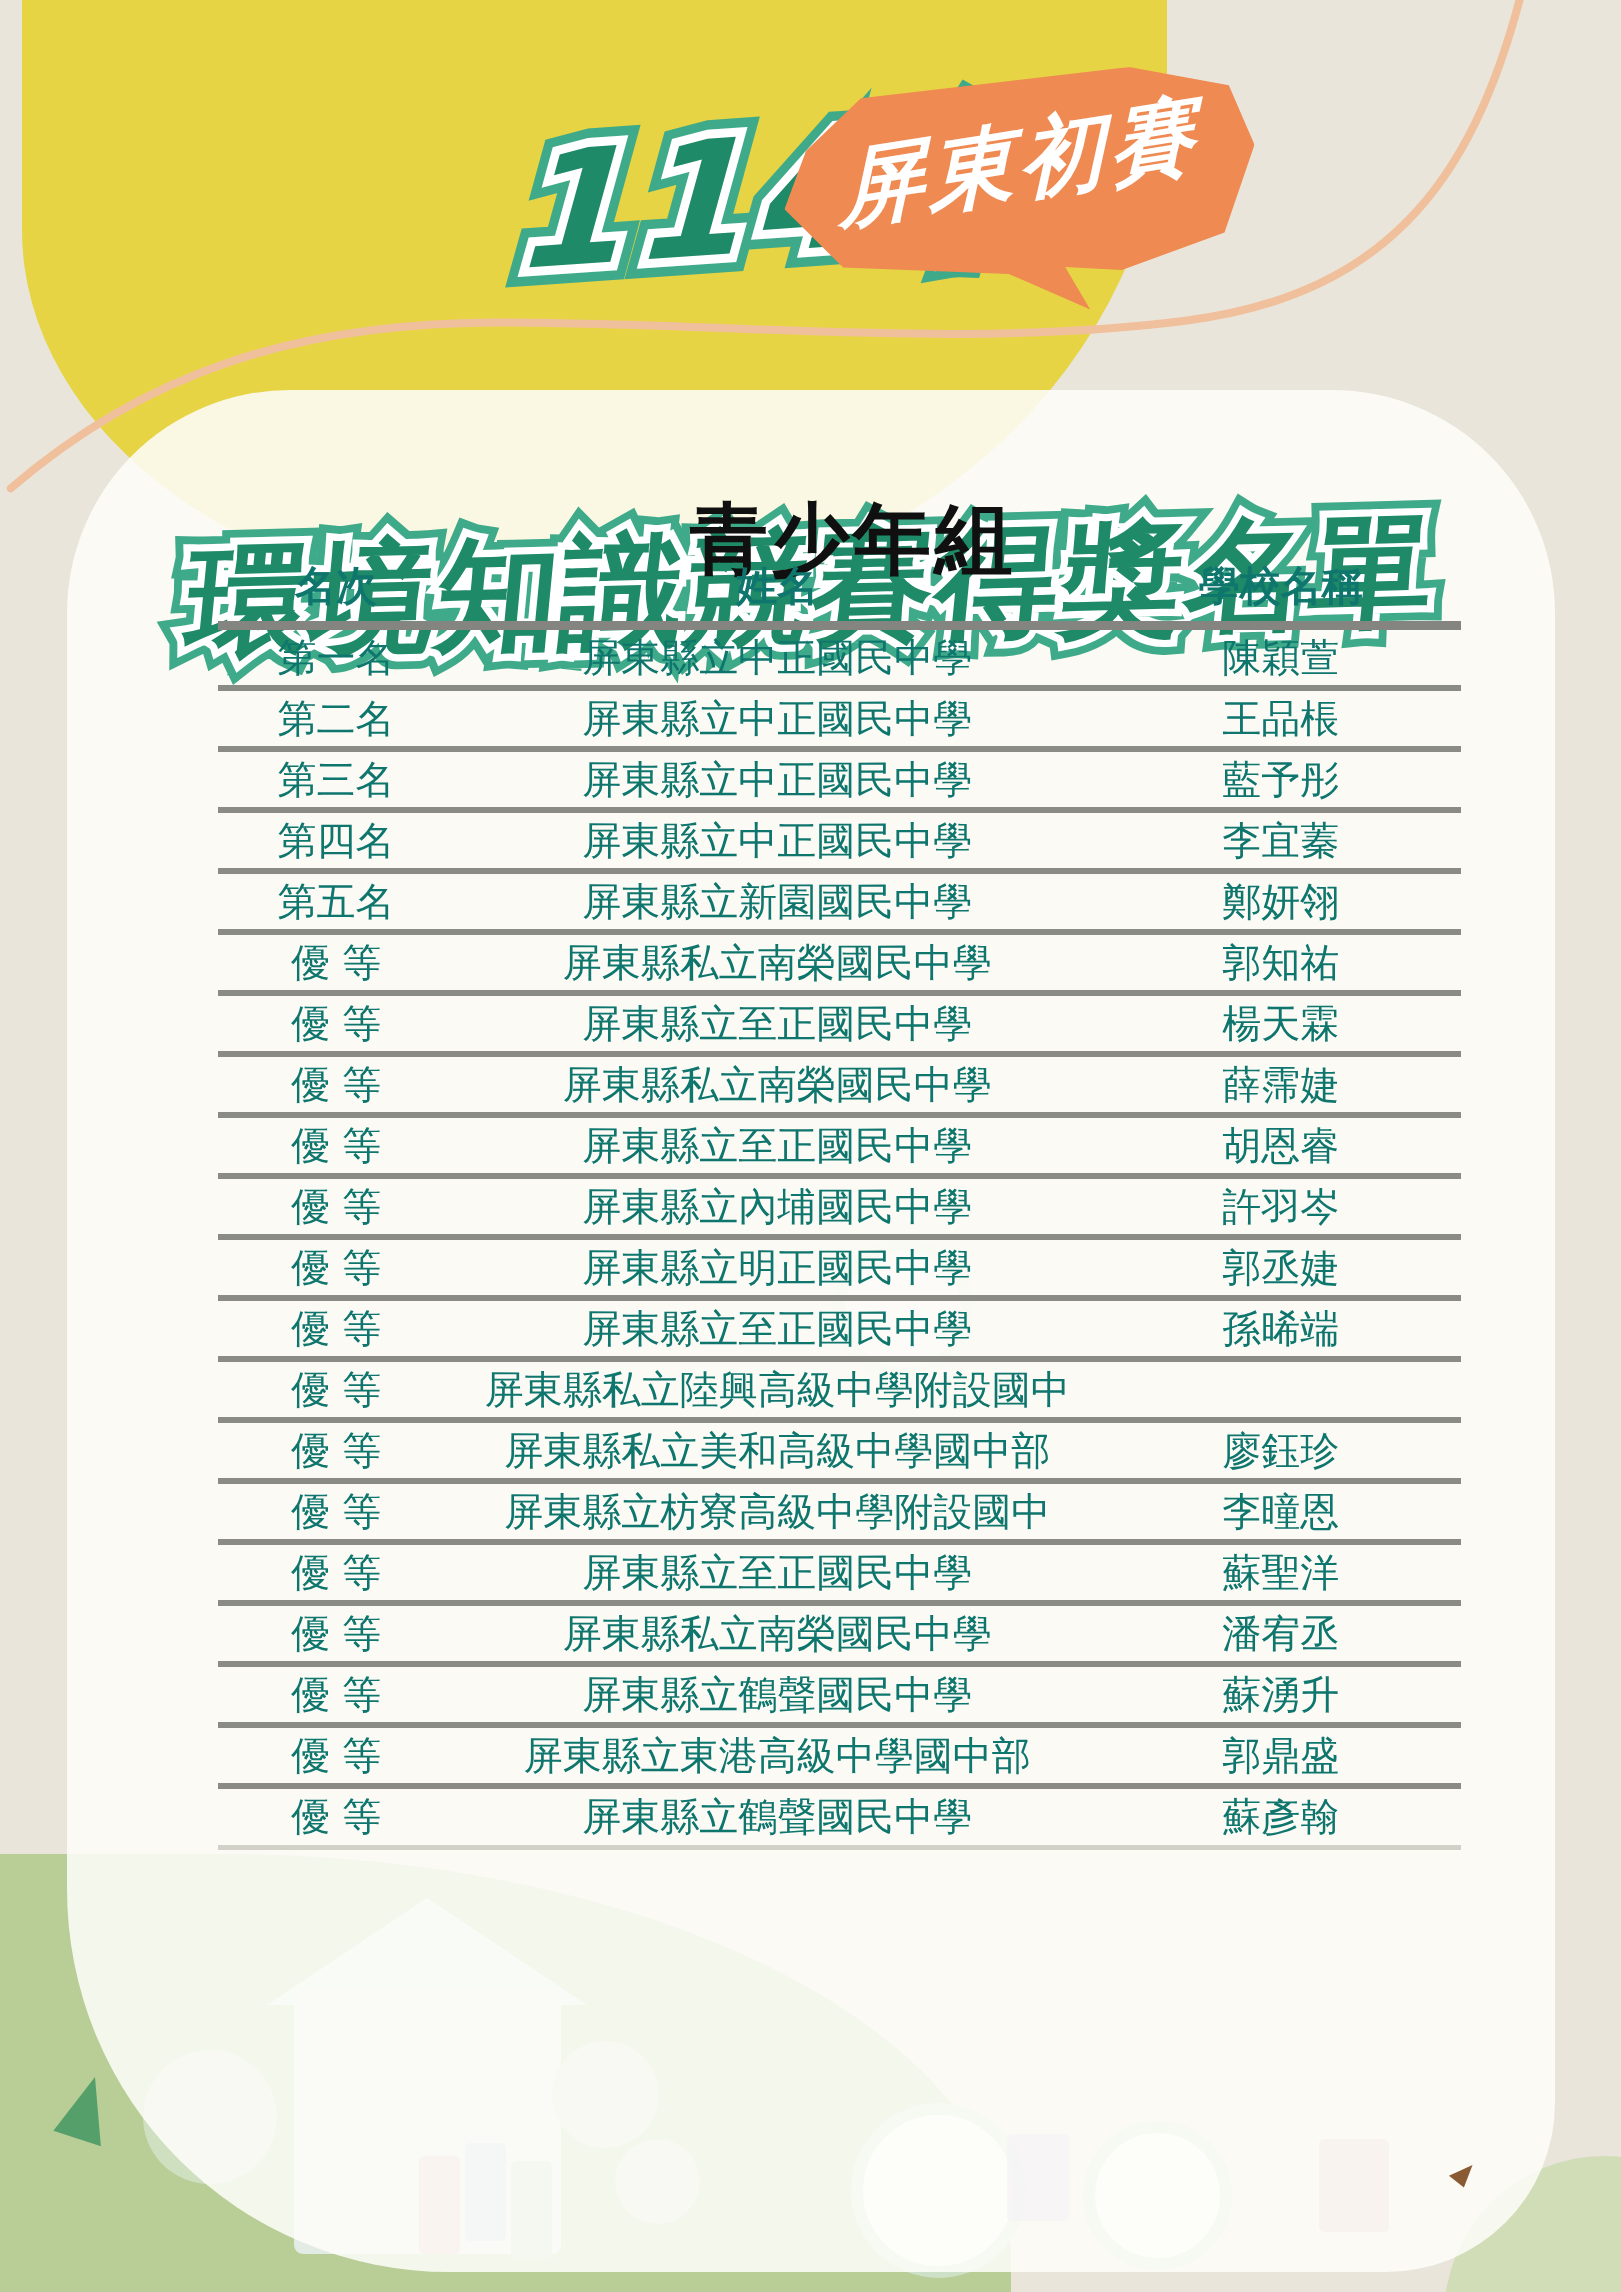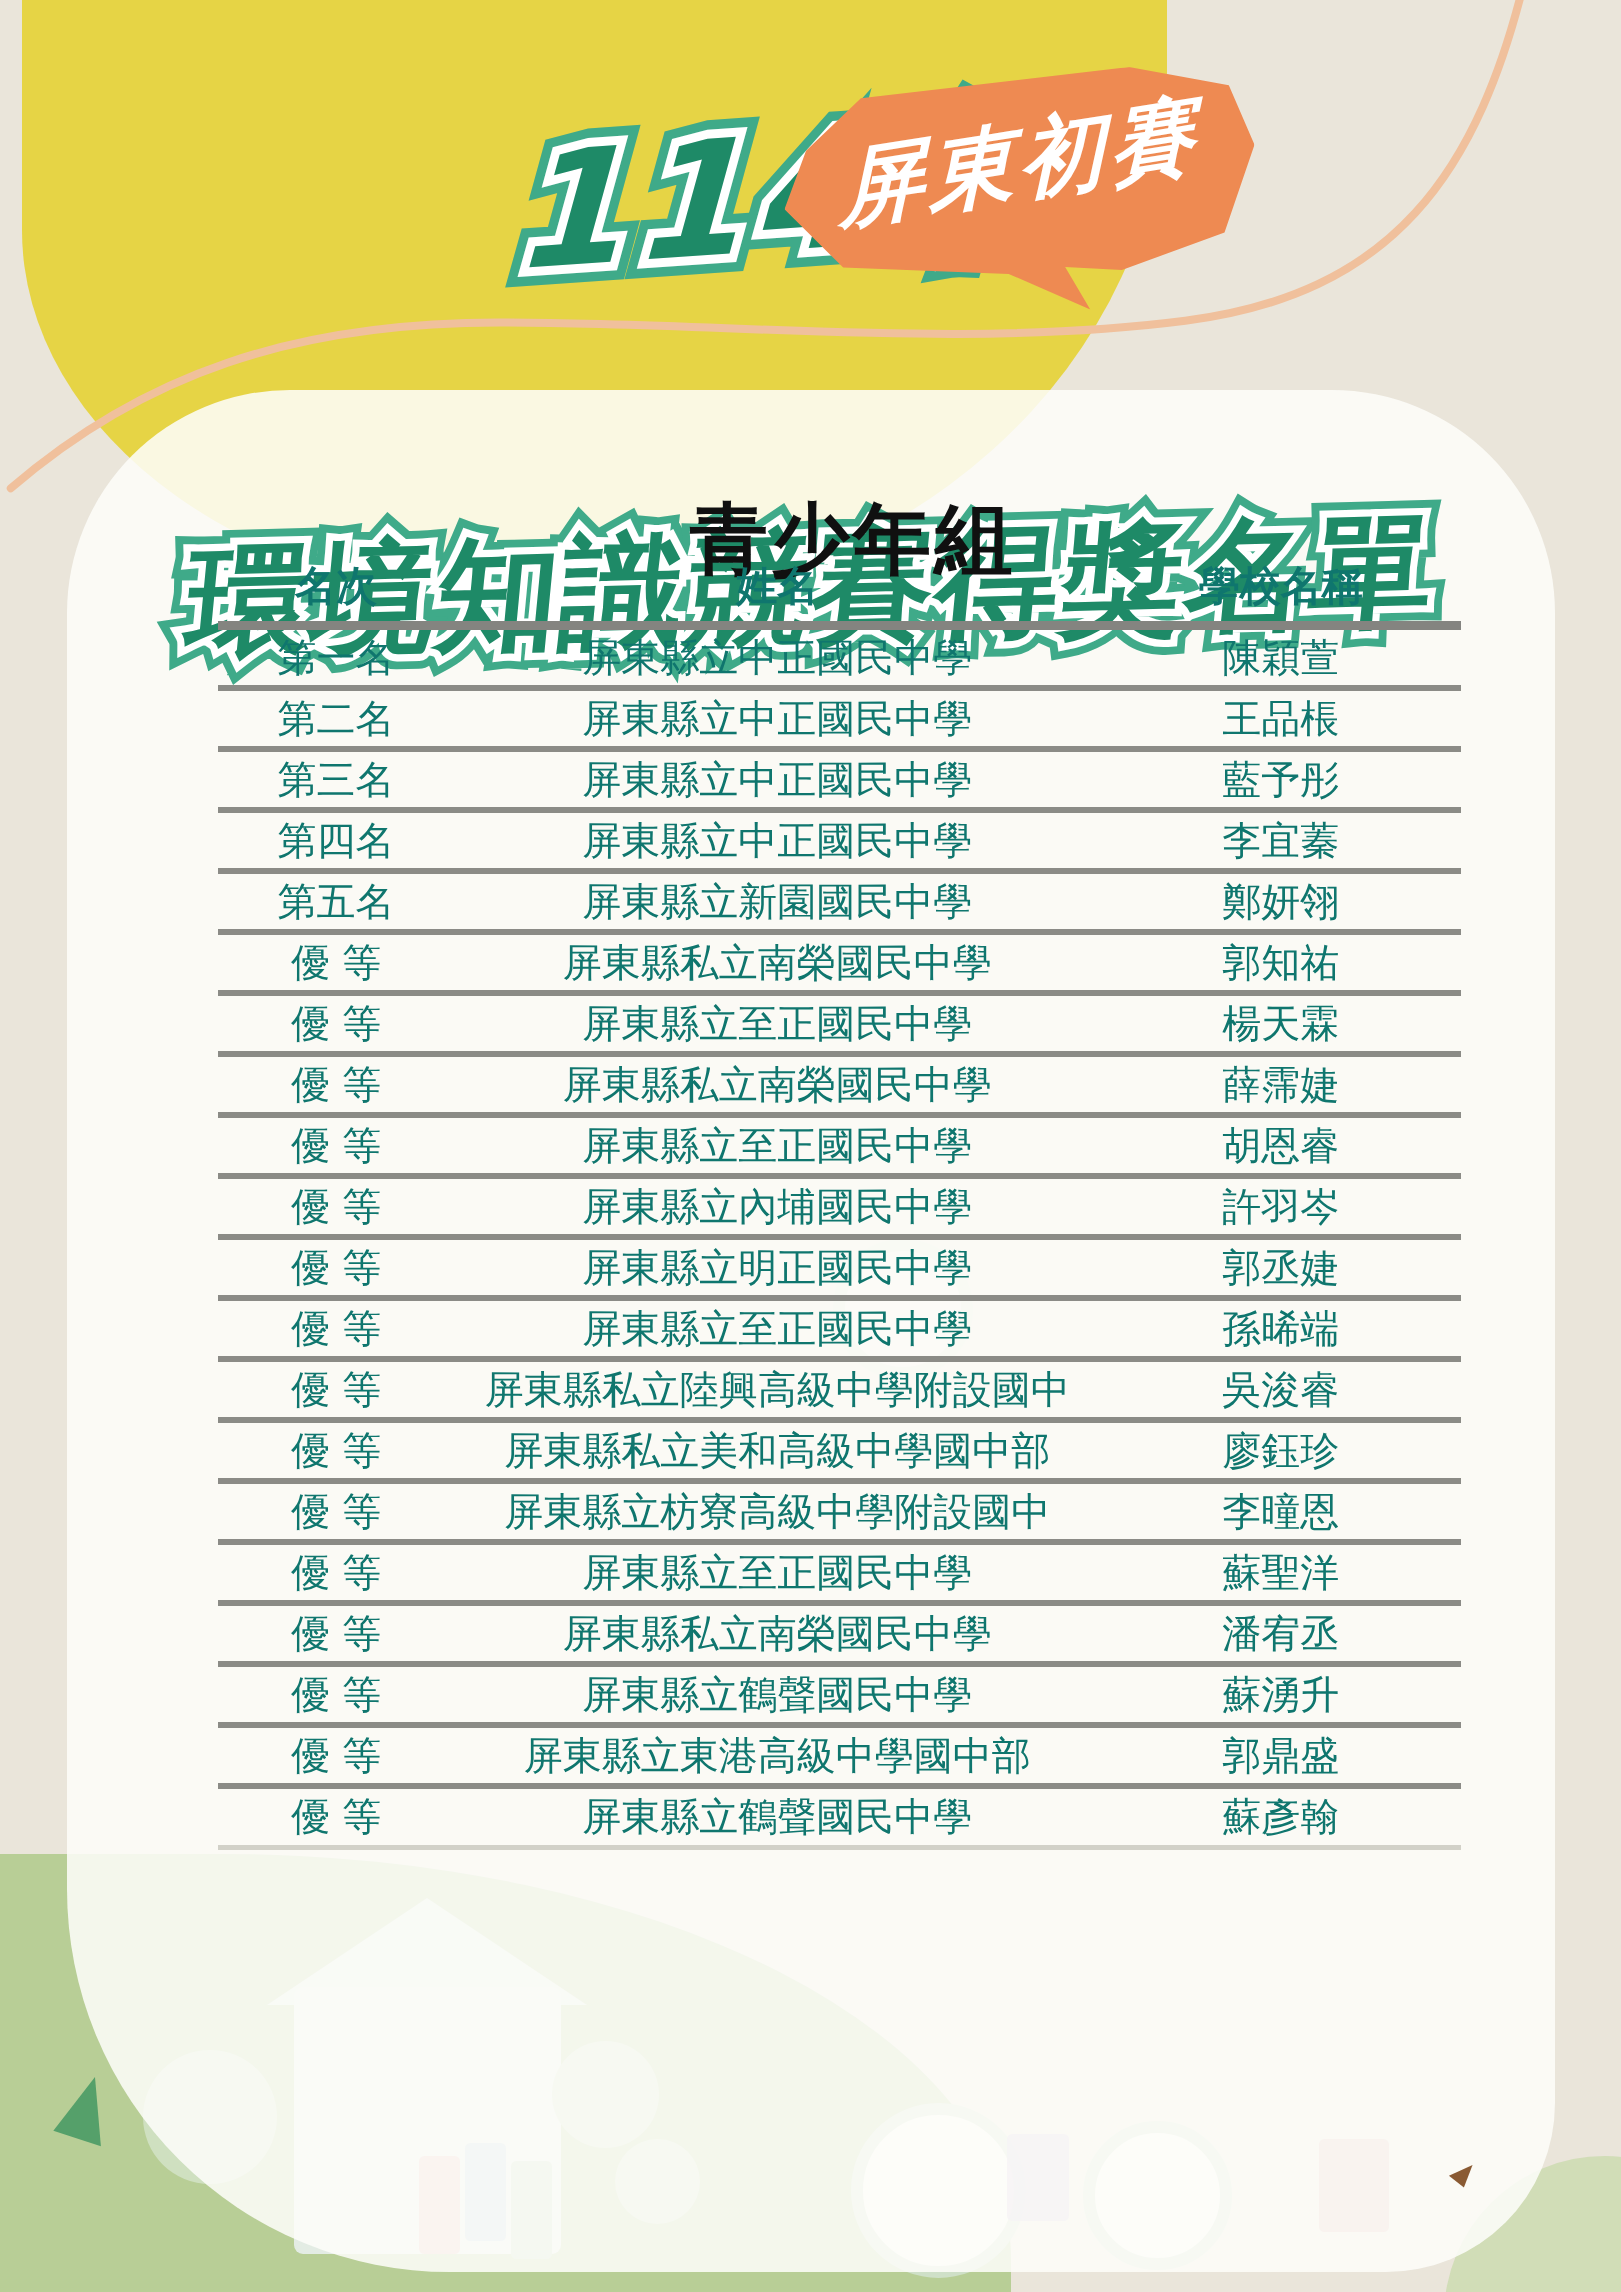--- a/index.html
+++ b/index.html
@@ -248,7 +248,6 @@
       <div class="trow">
     <div>優 等</div>
     <div>屏東縣私立陸興高級中學附設國中</div>
-    <div>吳浚睿</div>
   </div>
       <div class="trow">
     <div>優 等</div>

